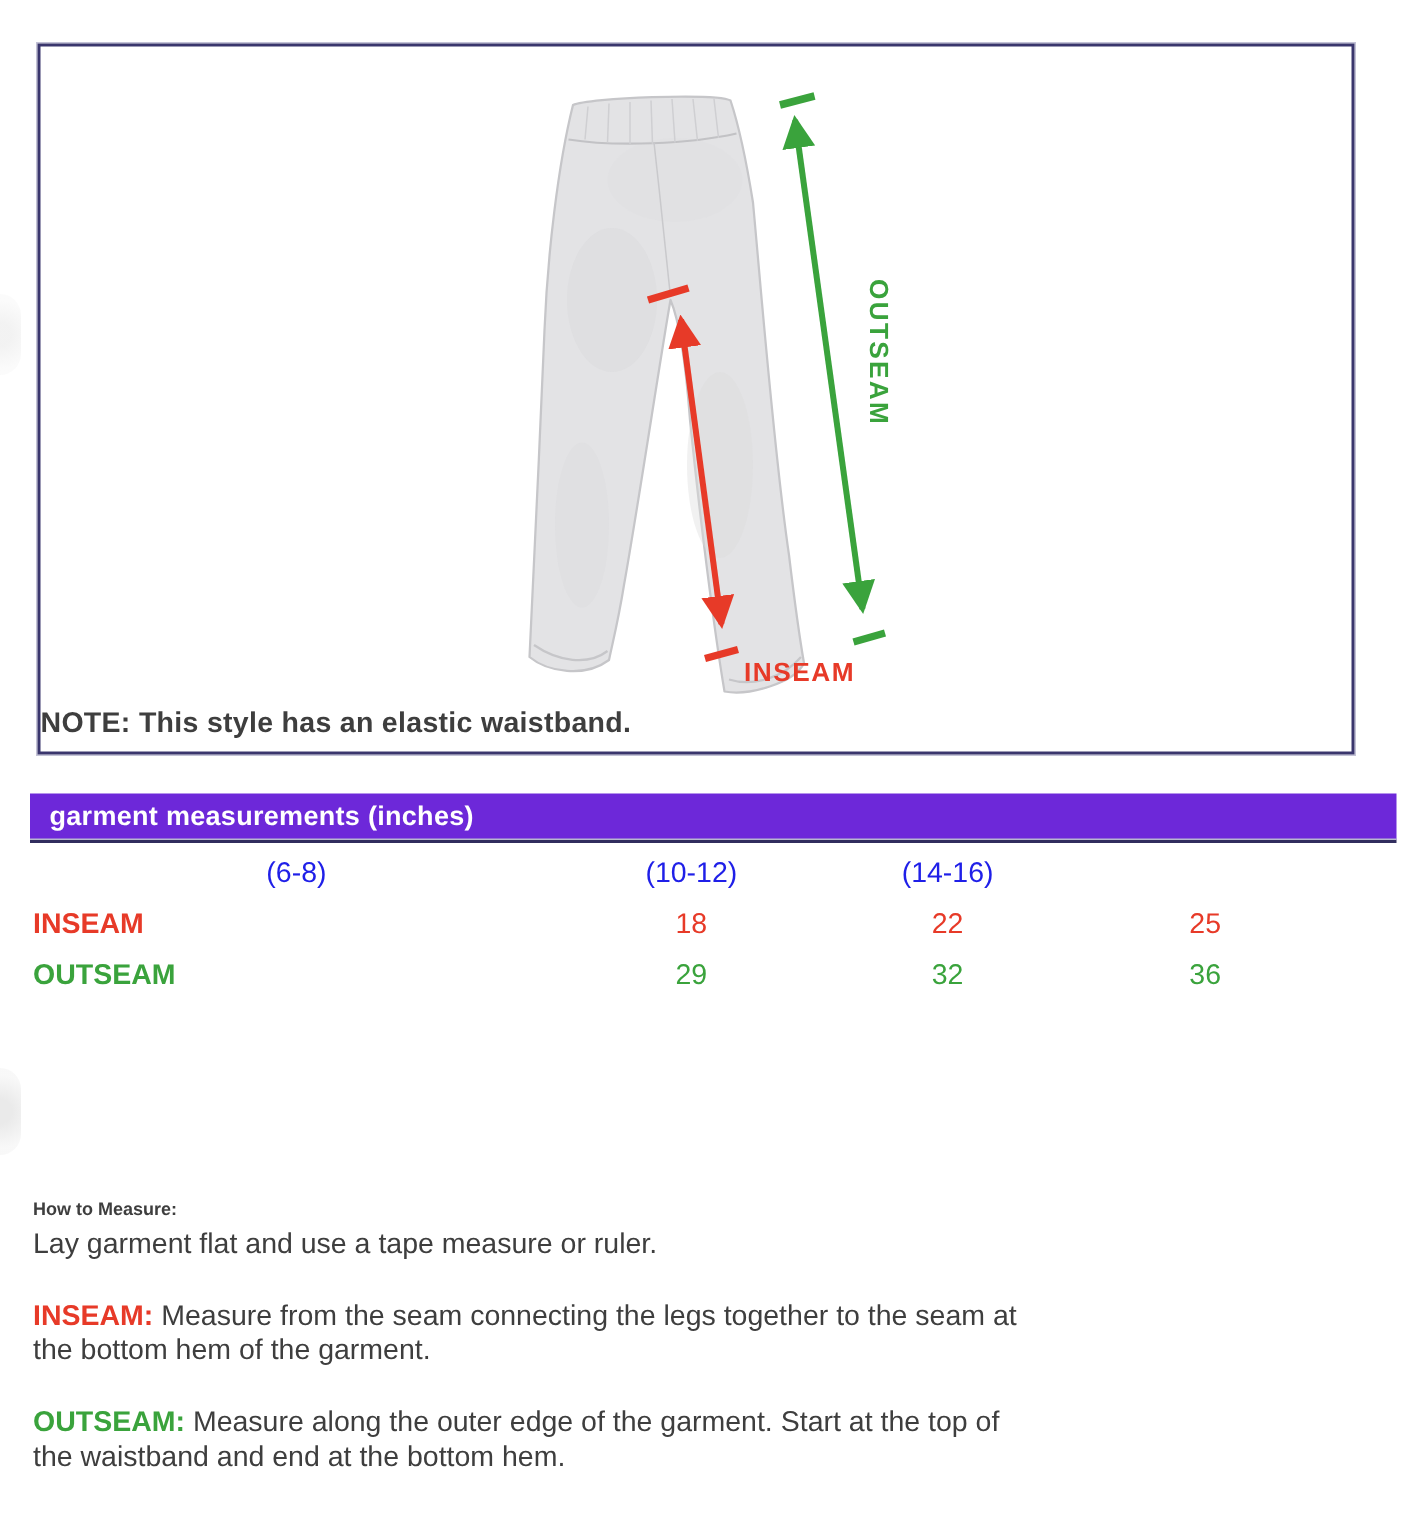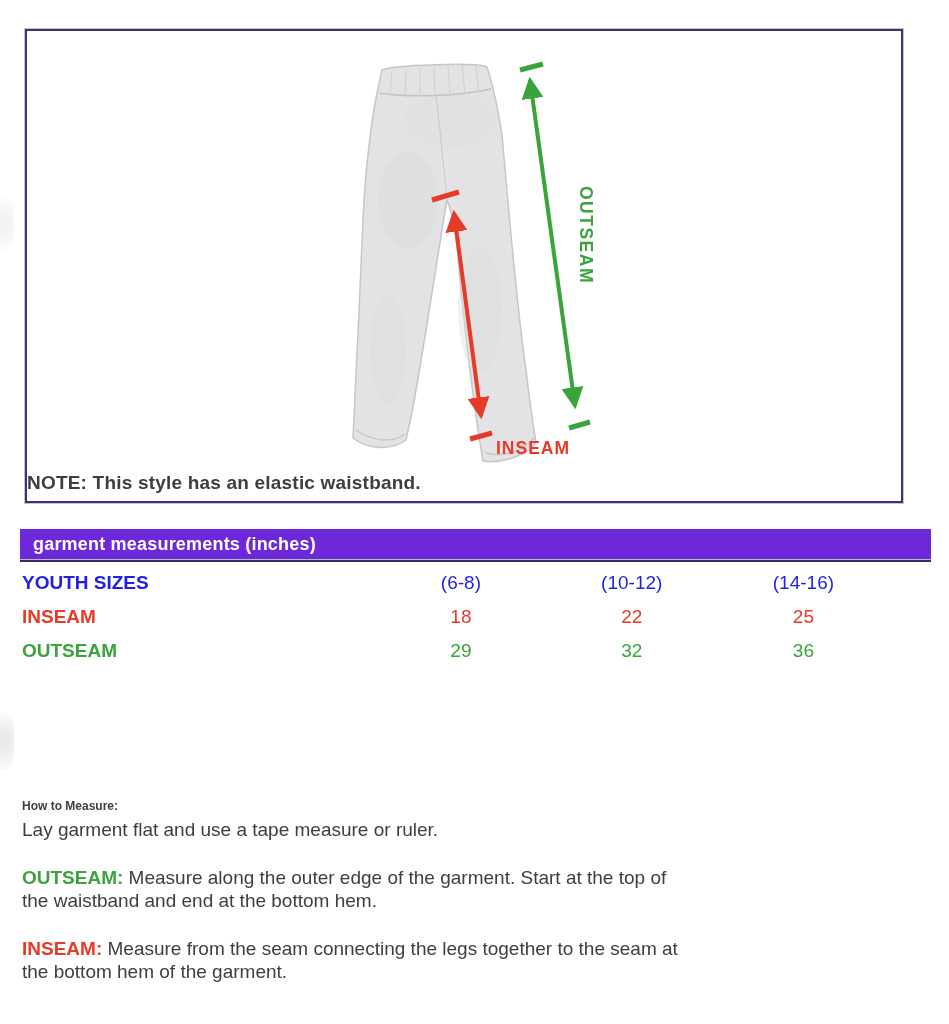--- a/index.html
+++ b/index.html
@@ -144,7 +144,6 @@
 
     <div class="body-rows">
       <div class="trow data-row row-blue">
-        <div class="c0">YOUTH SIZES</div>
         <div class="c1">(6-8)</div>
         <div class="c2">(10-12)</div>
         <div class="c3">(14-16)</div>

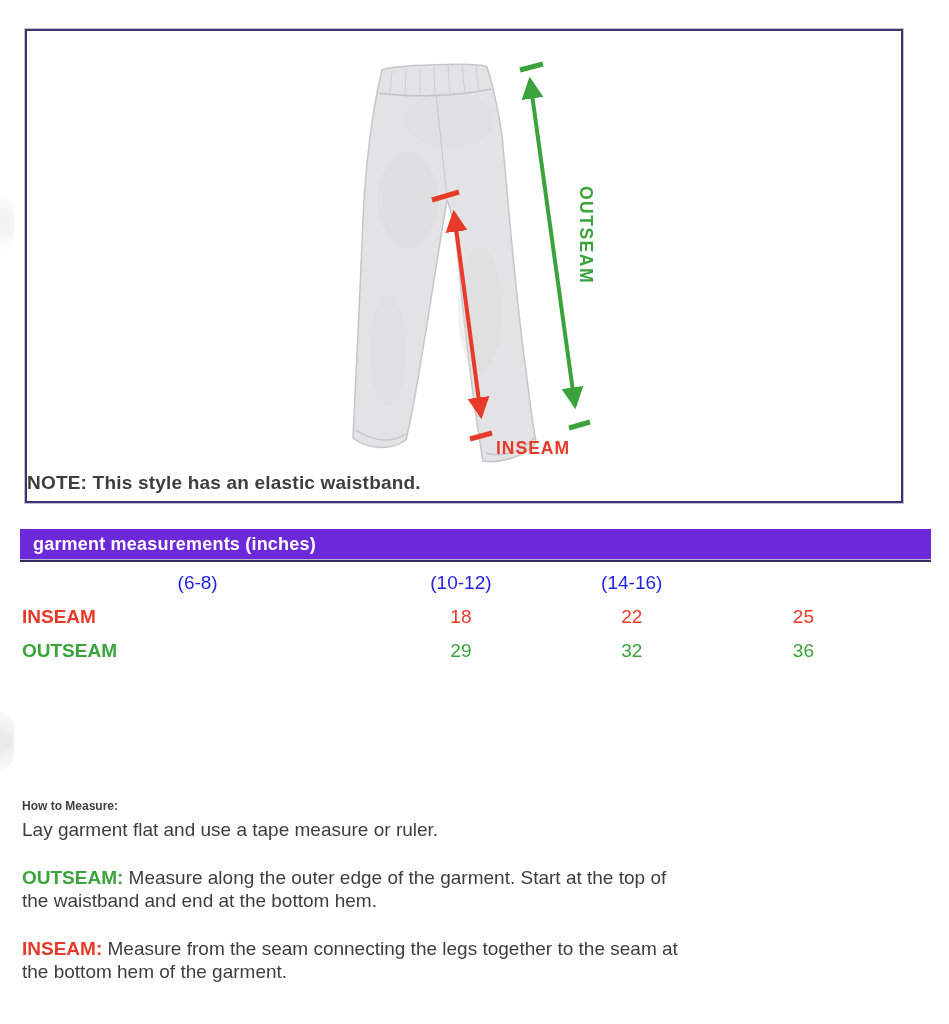--- a/index.html
+++ b/index.html
@@ -170,9 +170,9 @@
     <h3>How to Measure:</h3>
     <p>Lay garment flat and use a tape measure or ruler.</p>
 
+    <p class="para"><span class="lbl-red">INSEAM:</span><span> Measure from the seam connecting the legs together to the seam at the bottom hem of the garment.</span></p>
+
     <p class="para"><span class="lbl-green">OUTSEAM:</span><span> Measure along the outer edge of the garment. Start at the top of the waistband and end at the bottom hem.</span></p>
-
-    <p class="para"><span class="lbl-red">INSEAM:</span><span> Measure from the seam connecting the legs together to the seam at the bottom hem of the garment.</span></p>
   </div>
 
 </div>

